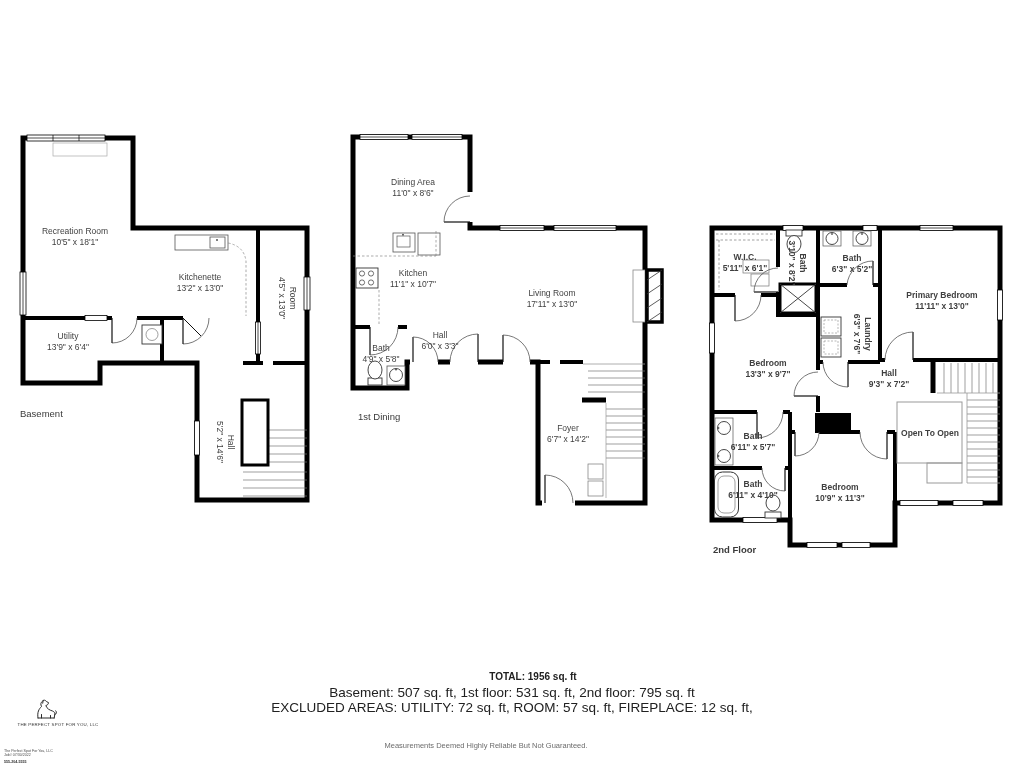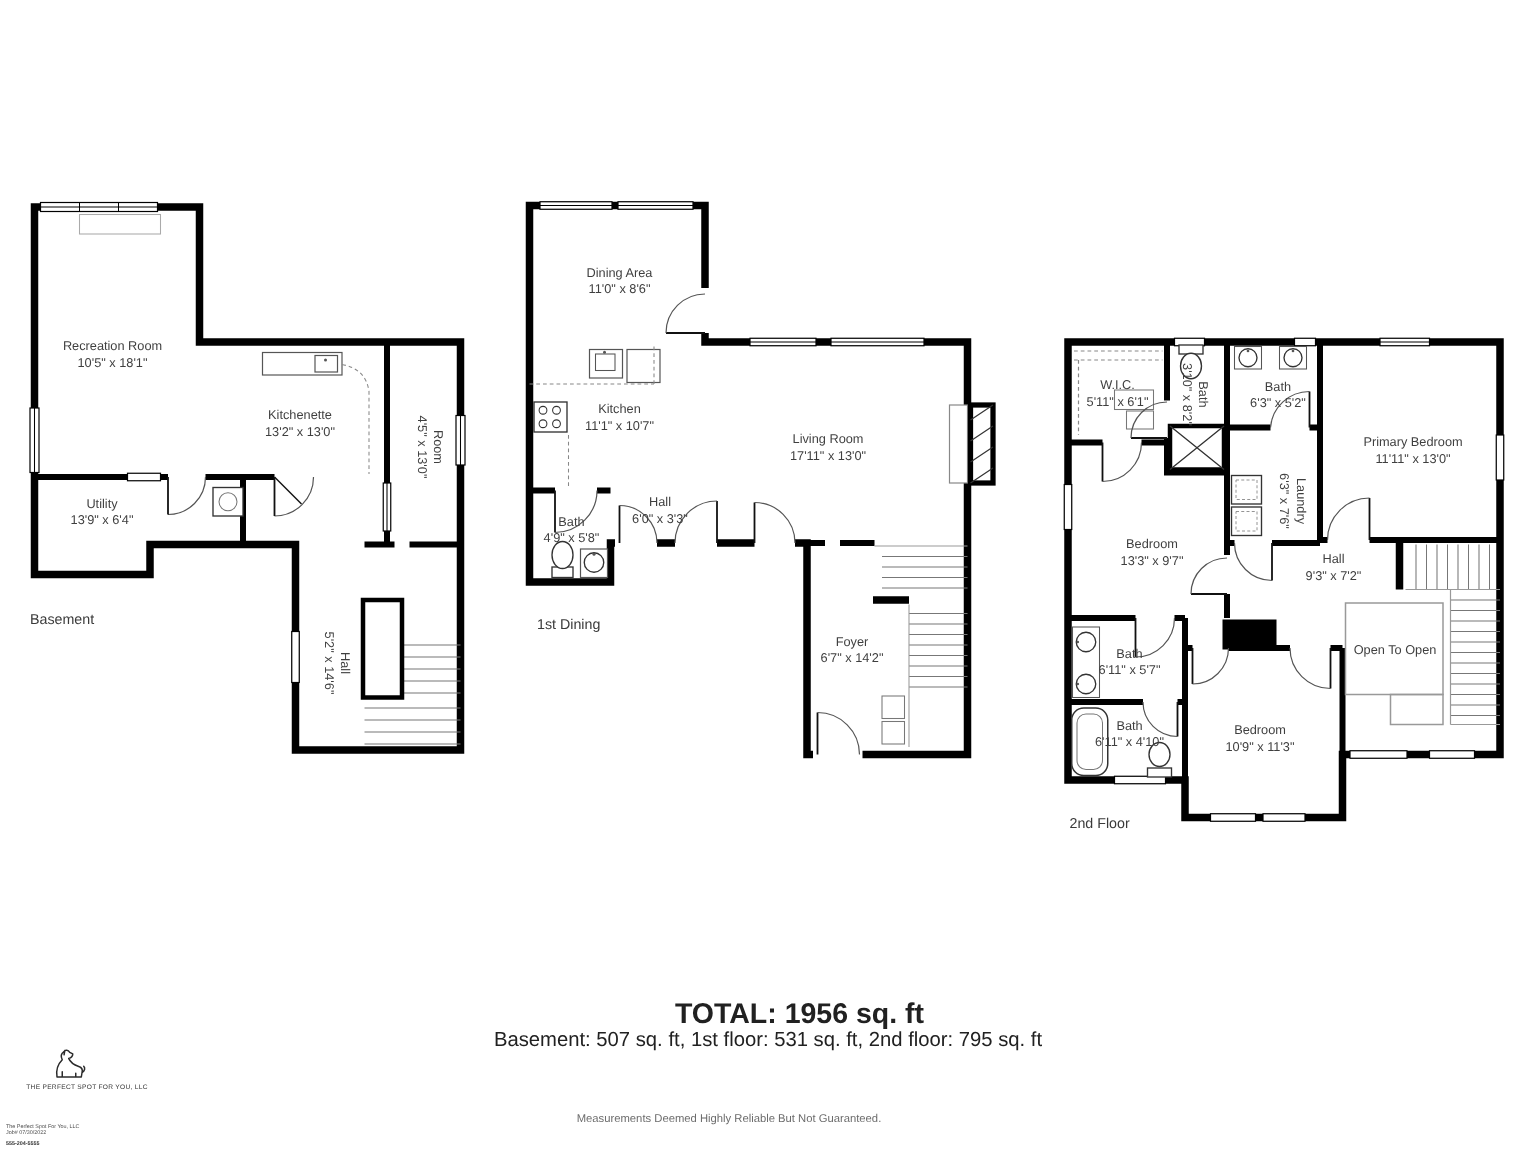--- a/index.html
+++ b/index.html
@@ -189,7 +189,7 @@
     <div class="floor-lbl" style="left:8px;top:283px">1st Dining</div>
   </div>
 
-  <div class="plan" style="left:705px;top:222px;width:300px;height:340px;">
+  <div class="plan" style="left:705px;top:222px;width:300px;height:340px;font-weight:bold;">
     <svg width="300" height="340" viewBox="0 0 300 340">
       <g stroke="#000" fill="none">
         <path d="M7,6 H295 V281 H190 V323 H85 V298 H7 Z" stroke-width="5"></path>

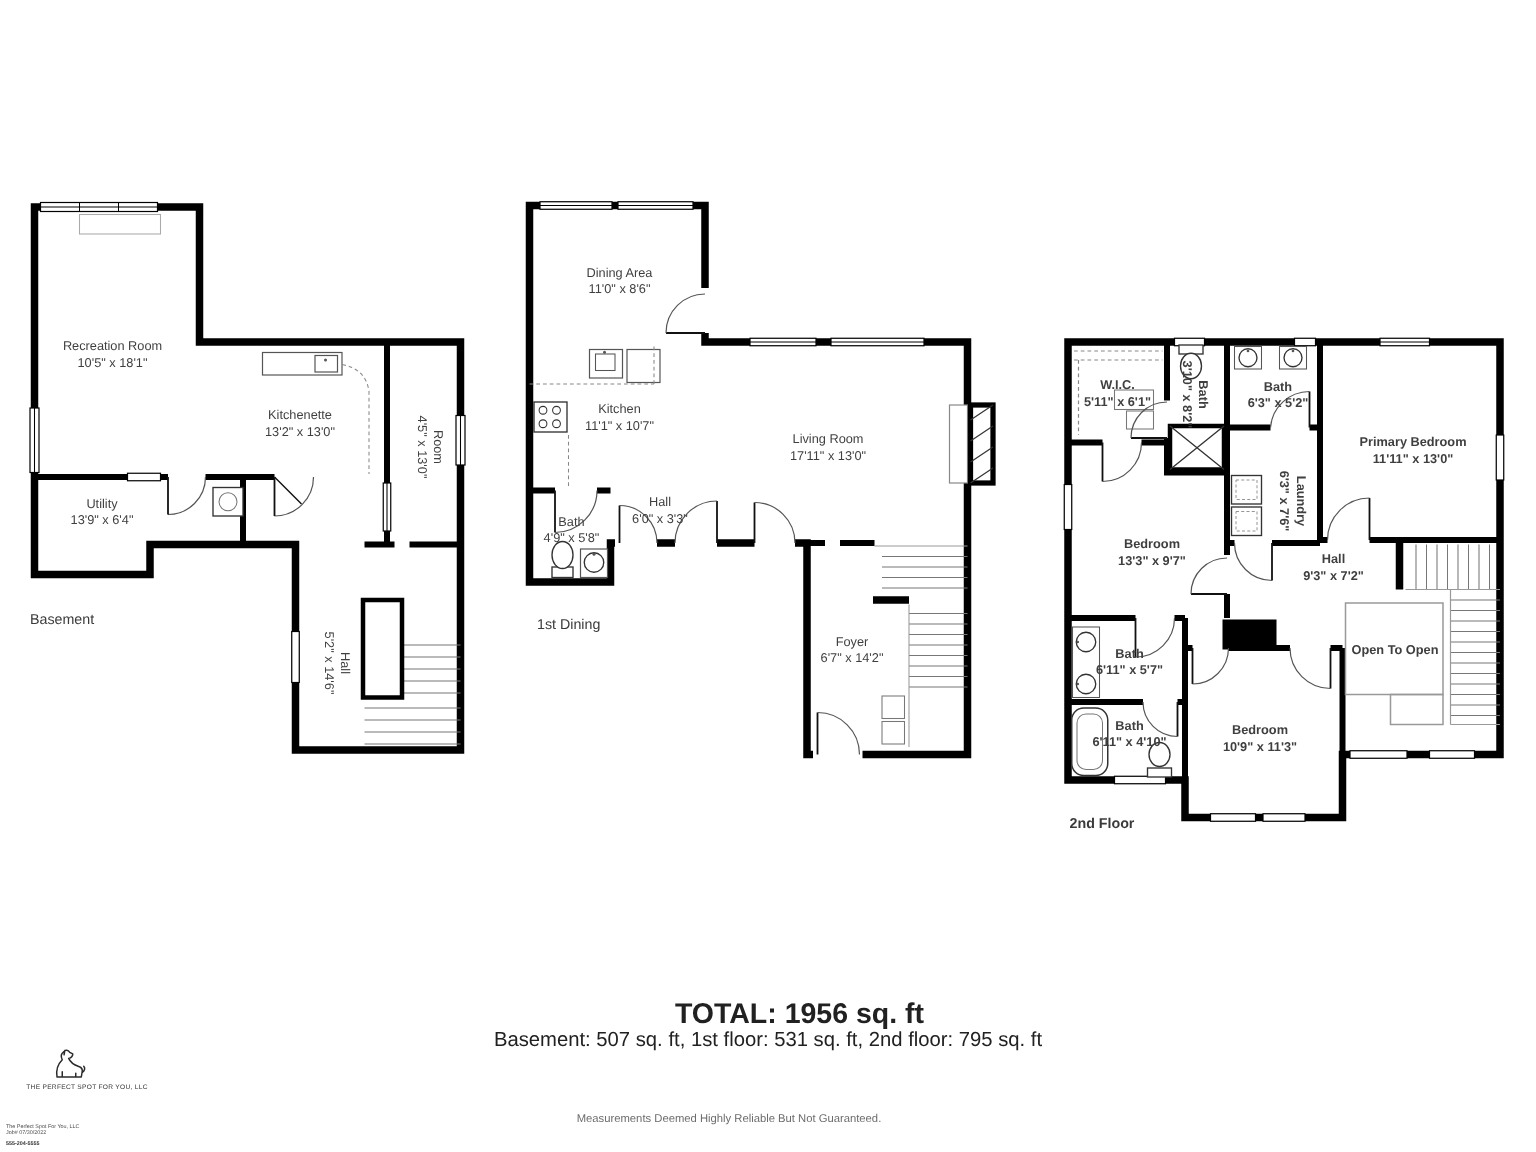--- a/index.html
+++ b/index.html
@@ -12,7 +12,7 @@
   .lbl.rot{transform:translate(-50%,-50%) rotate(90deg);}
   .floor-lbl{position:absolute;font-size:9.5px;color:#3a3a3a;}
   .summary{position:absolute;left:0;top:669px;width:1024px;text-align:center;color:#212121;}
-  .summary .l1{font-size:19px;font-weight:700;line-height:15.5px;padding-left:42px;}
+  .summary .l1{font-size:10px;font-weight:700;line-height:15.5px;padding-left:42px;}
   .summary .ln{font-size:13.5px;line-height:15.3px;}
   .disclaimer{position:absolute;left:0;top:741px;width:972px;text-align:center;
               font-size:7.5px;color:#6c6c6c;}

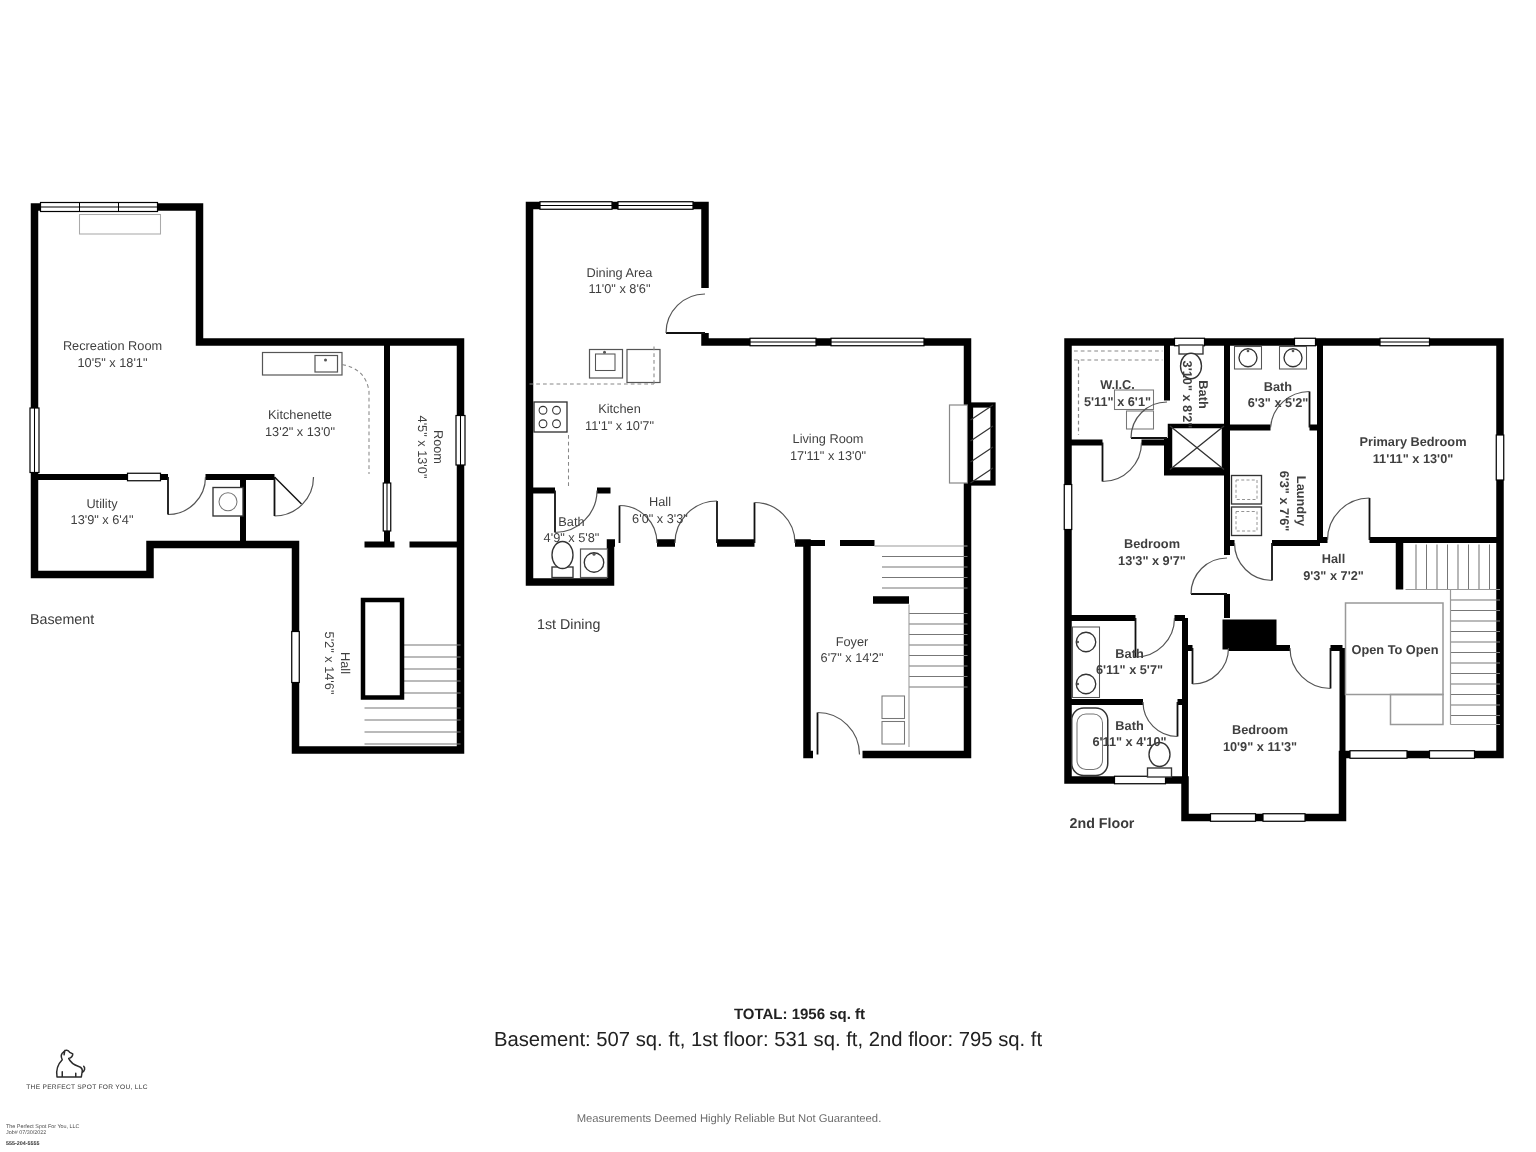--- a/index.html
+++ b/index.html
@@ -328,6 +328,7 @@
   <div class="summary">
     <div class="l1">TOTAL: 1956 sq. ft</div>
     <div class="ln">Basement: 507 sq. ft, 1st floor: 531 sq. ft, 2nd floor: 795 sq. ft</div>
+    <div class="ln">EXCLUDED AREAS: UTILITY: 72 sq. ft, ROOM: 57 sq. ft, FIREPLACE: 12 sq. ft,</div>
   </div>
   <div class="disclaimer">Measurements Deemed Highly Reliable But Not Guaranteed.</div>
 

